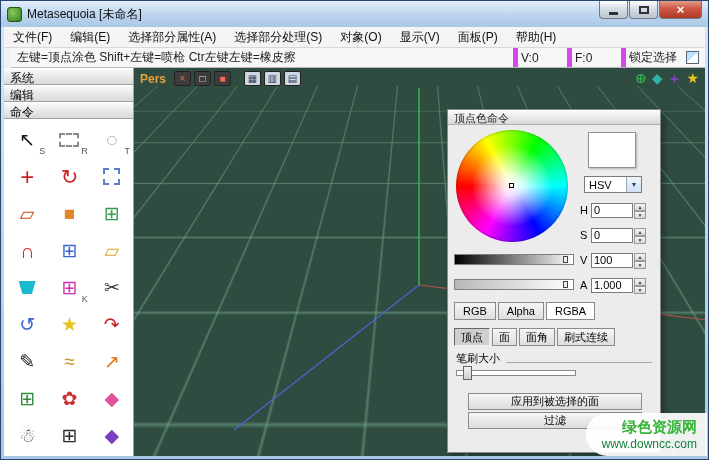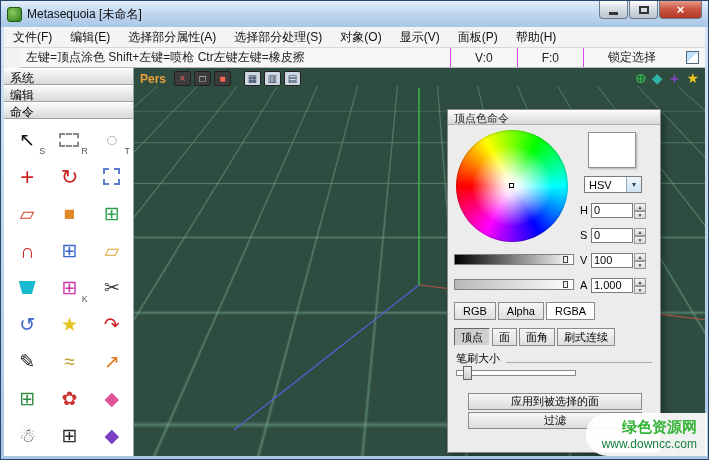--- a/index.html
+++ b/index.html
@@ -30,7 +30,7 @@
   .menuitem { padding:0 9px; line-height:21px; color:#111; cursor:default; }
 
   
-  .hintbar { position:absolute; left:16px; right:0; top:21px; height:20px; background:#f7f7f7; border-bottom:1px solid #b9b9b9;
+  .hintbar { position:absolute; left:7px; right:0; top:21px; height:20px; background:#f7f7f7; border-bottom:1px solid #b9b9b9;
              display:flex; align-items:center; color:#222; }
   .hint { padding:0 6px; white-space:nowrap; }
   .hspacer { flex:1; }

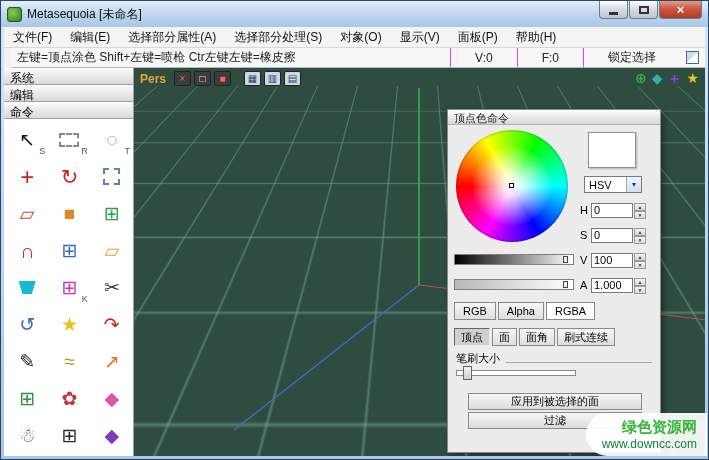--- a/index.html
+++ b/index.html
@@ -34,7 +34,7 @@
              display:flex; align-items:center; color:#222; }
   .hint { padding:0 6px; white-space:nowrap; }
   .hspacer { flex:1; }
-  .pane { border-left:1px solid #d946ef; height:100%; display:flex; align-items:center; padding:0 24px; min-width:54px; }
+  .pane { border-left:5px solid #d946ef; height:100%; display:flex; align-items:center; padding:0 3px; min-width:54px; }
   .lockicon { width:13px; height:13px; margin:0 6px; border:1px solid #567; background:linear-gradient(135deg,#bfe3ff 50%,#fff 50%); }
 
   

